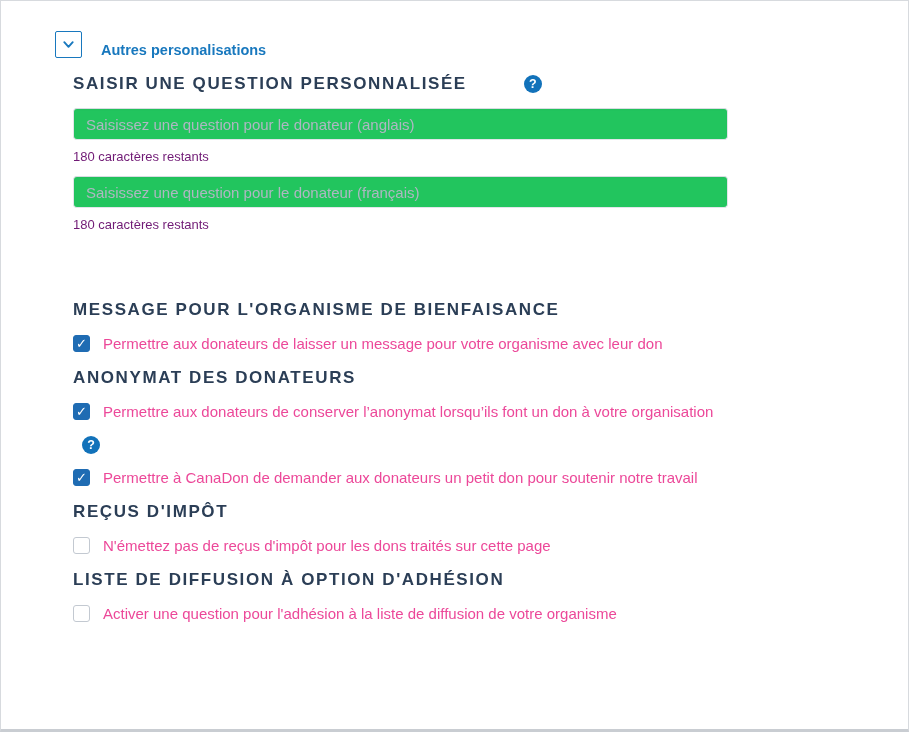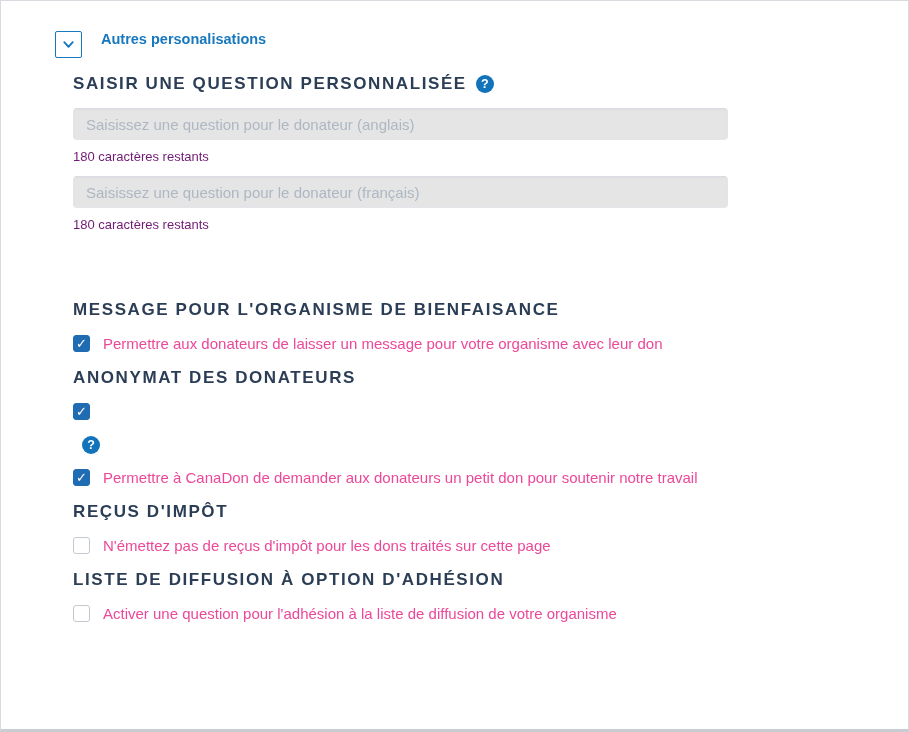--- a/index.html
+++ b/index.html
@@ -20,7 +20,7 @@
   
   .collapse-row {
     display: flex;
-    align-items: flex-start;
+    align-items: flex-end;
     margin: 30px 0 0 54px;
   }
   .collapse-btn {

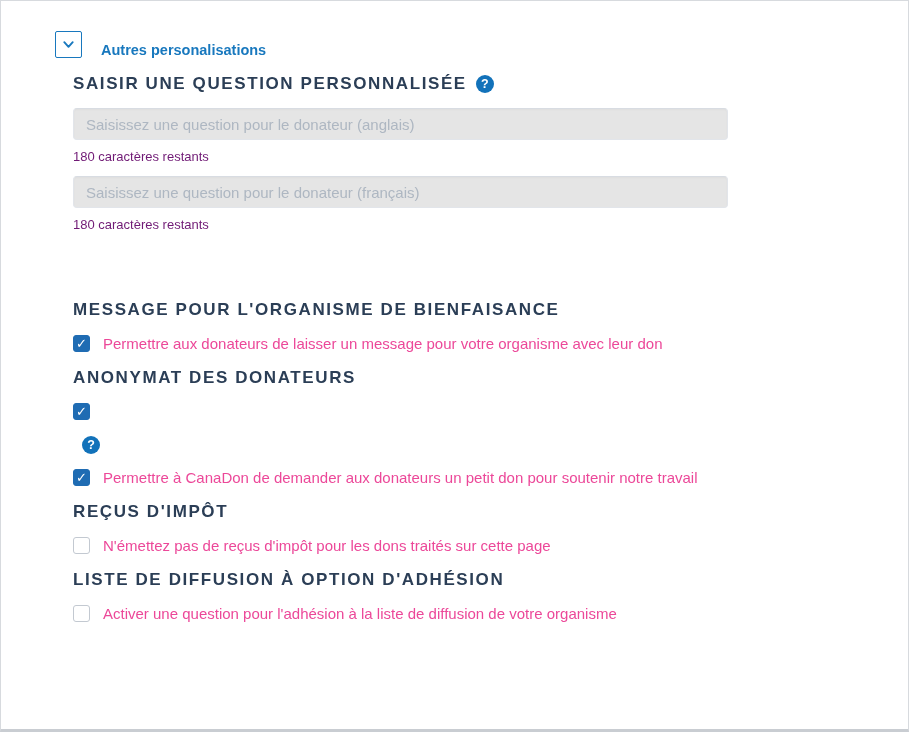--- a/index.html
+++ b/index.html
@@ -53,6 +53,7 @@
     font-weight: 700;
     letter-spacing: 1.6px;
     color: #2b3e56;
+    gap: 48px;
   }
   .help-icon {
     display: inline-flex;

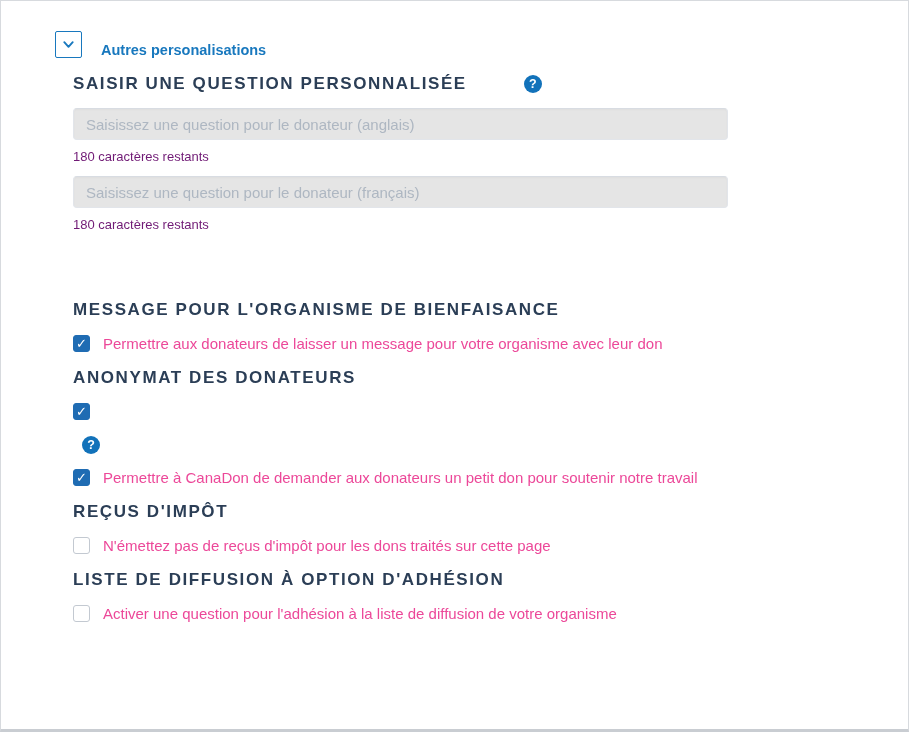--- a/index.html
+++ b/index.html
@@ -84,7 +84,7 @@
     font-family: "Liberation Sans", "DejaVu Sans", sans-serif;
     font-size: 15px;
     color: #33475b;
-    background: #e5e5e5;
+    background: #22c55e;
     outline: none;
     box-shadow: inset 0 1px 2px rgba(0,0,0,0.03);
   }

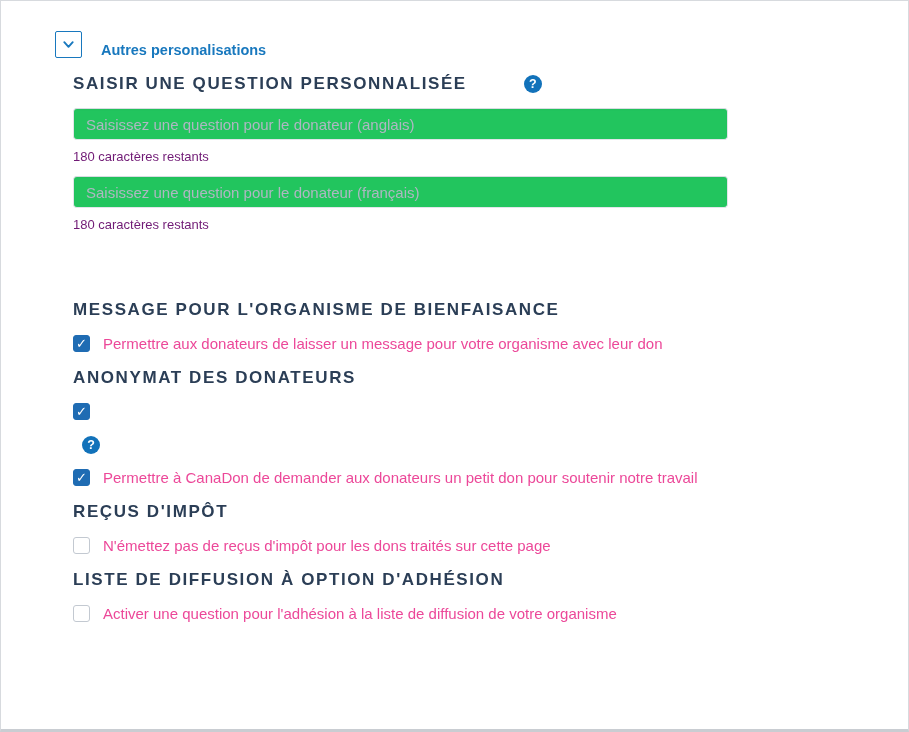--- a/index.html
+++ b/index.html
@@ -181,6 +181,7 @@
         <div class="checkbox checked">
           <span class="mark">✓</span>
         </div>
+        <span class="checkbox-label">Permettre aux donateurs de conserver l’anonymat lorsqu’ils font un don à votre organisation</span>
       </div>
     </div>
 

